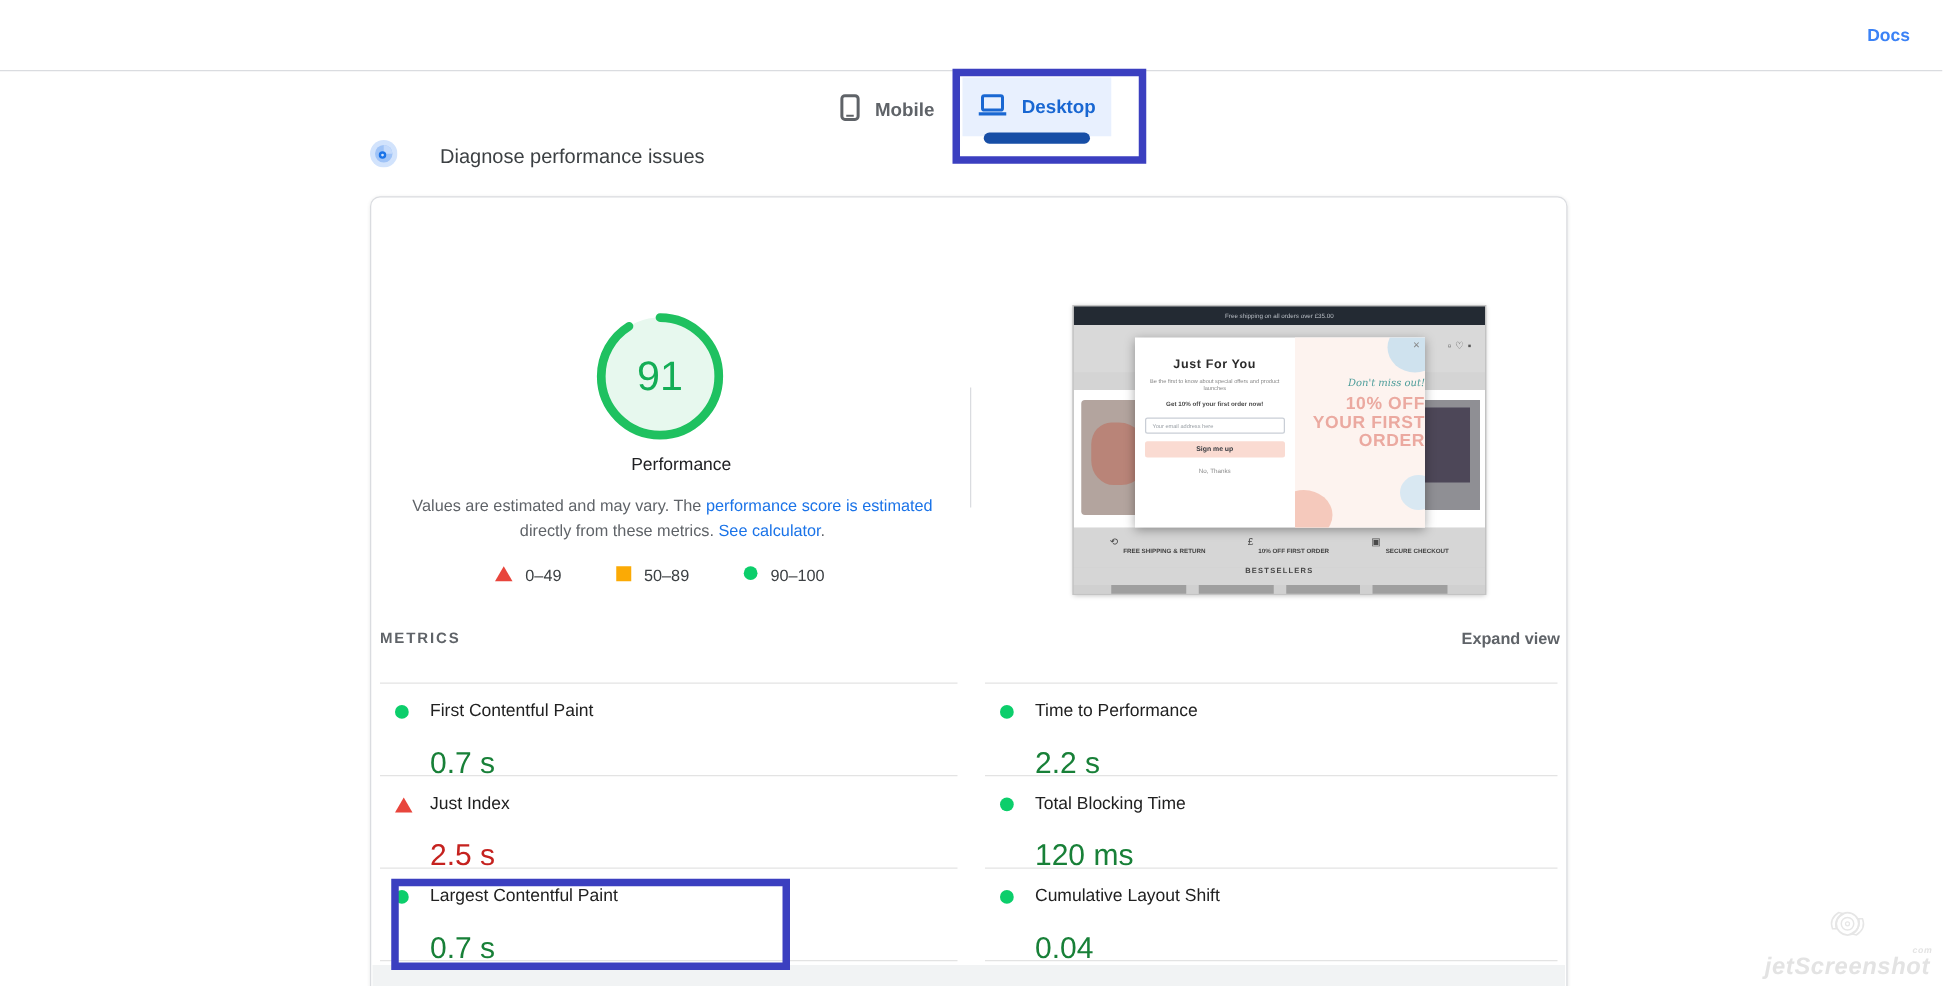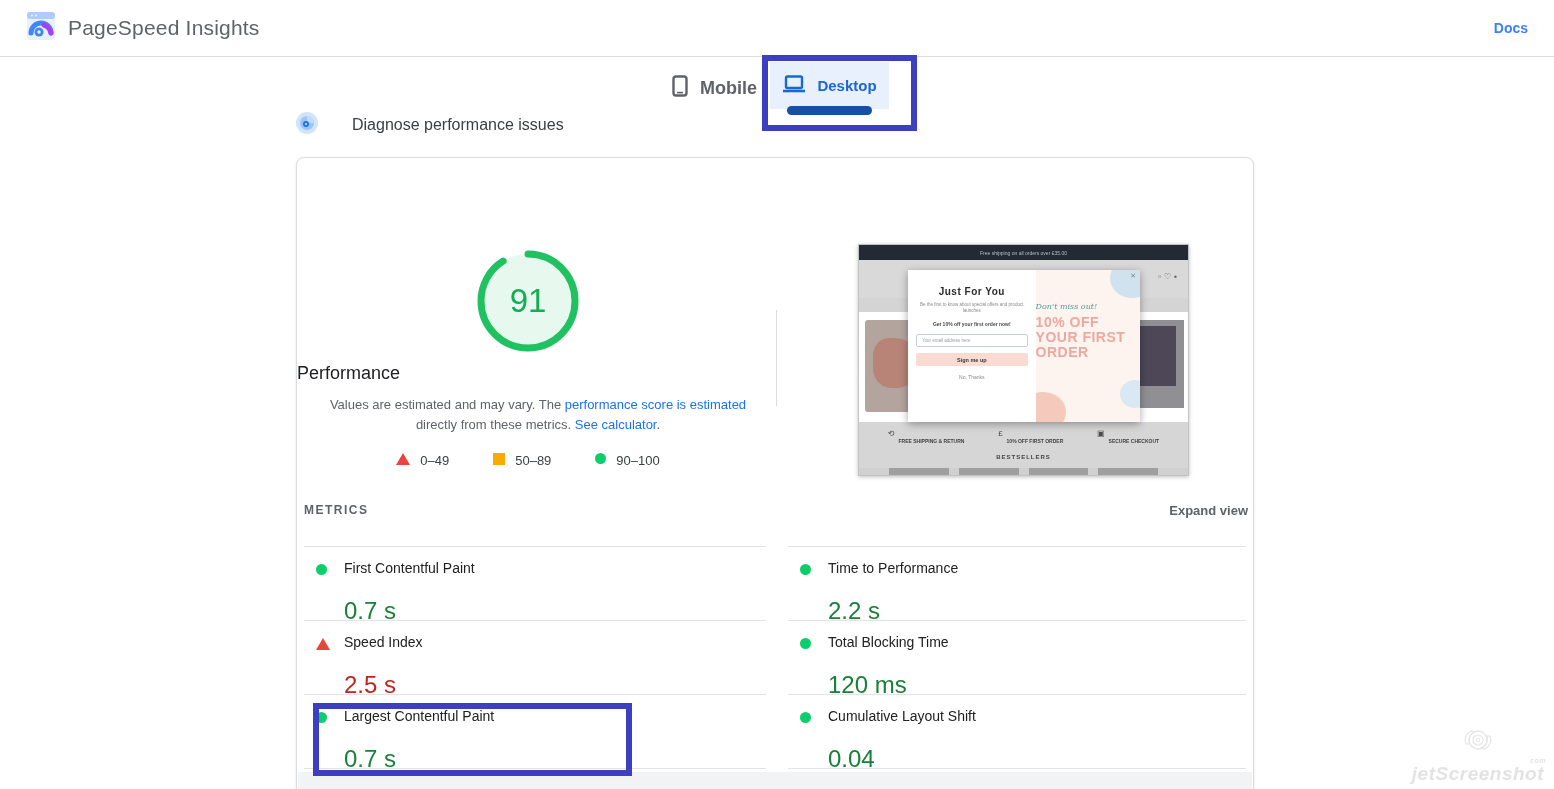--- a/index.html
+++ b/index.html
@@ -130,21 +130,6 @@
 <body>
 
 <div class="header">
-  <div class="logo">
-    <span>
-      <svg width="30" height="30" viewBox="0 0 30 30">
-        <rect x="1" y="1" width="28" height="28" rx="4" fill="#e8f0fe"></rect>
-        <rect x="1" y="1" width="28" height="7" rx="3" fill="#aecbfa"></rect>
-        <circle cx="6" cy="4.5" r="1.1" fill="#e8f0fe"></circle>
-        <circle cx="10" cy="4.5" r="1.1" fill="#e8f0fe"></circle>
-        <path d="M5 22 A10 10 0 0 1 25 22" fill="none" stroke="#4285f4" stroke-width="5" stroke-linecap="round"></path>
-        <path d="M18 14 A10 10 0 0 1 25 22" fill="none" stroke="#a142f4" stroke-width="5" stroke-linecap="round"></path>
-        <circle cx="13" cy="21" r="4.5" fill="#4285f4"></circle>
-        <circle cx="13" cy="21" r="1.8" fill="#e8f0fe"></circle>
-      </svg>
-    </span>
-    <span class="app-title">PageSpeed Insights</span>
-  </div>
   <span class="docs-link">Docs</span>
 </div>
 

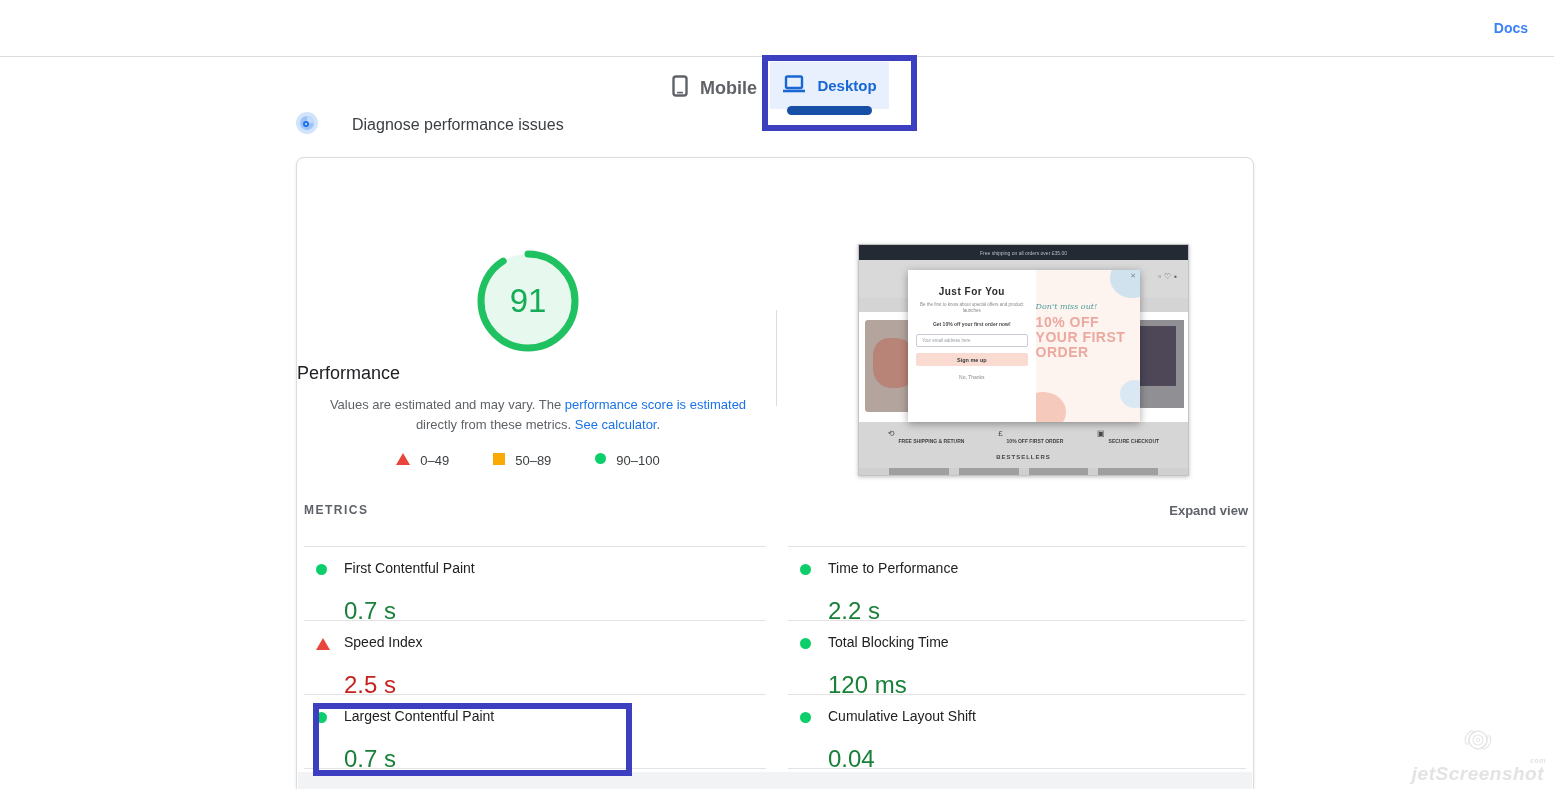--- a/index.html
+++ b/index.html
@@ -17,7 +17,7 @@
 
   
   .tab-mobile { position:absolute; top:75px; left:672px; display:flex; align-items:center; gap:12px;
-    color:#5f6368; font-size:18px; font-weight:bold; cursor:pointer; }
+    color:#5f6368; font-size:15px; font-weight:bold; cursor:pointer; }
   .tab-desktop-bg { position:absolute; top:62px; left:770px; width:119px; height:47px;
     background:#e8f0fe; display:flex; align-items:center; justify-content:center; gap:11px;
     color:#1967d2; font-size:15px; font-weight:bold; cursor:pointer; }

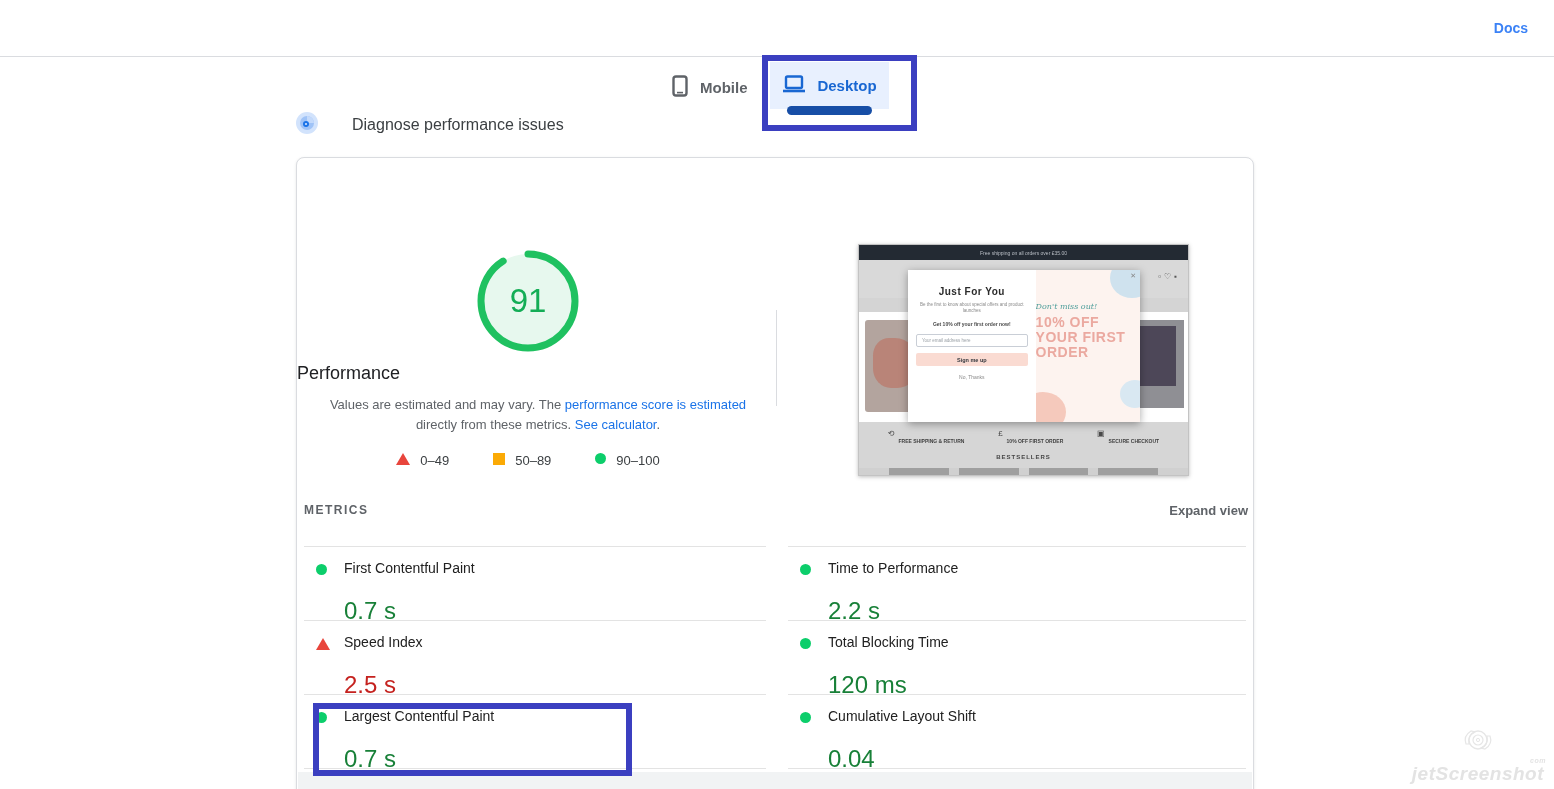--- a/index.html
+++ b/index.html
@@ -85,7 +85,7 @@
   .t-pop-btn { margin-top:6px; height:13px; background:#fadbd2; border-radius:2px; font-size:5.5px;
     font-weight:bold; color:#33373d; display:flex; align-items:center; justify-content:center; cursor:pointer; }
   .t-pop-no { font-size:5px; color:#8a8a8a; margin-top:8px; }
-  .t-pop-right { width:45%; position:relative; background:#fdf3ef; overflow:hidden; text-align:left; }
+  .t-pop-right { width:45%; position:relative; background:#fdf3ef; overflow:hidden; text-align:right; }
   .t-blob1 { position:absolute; right:-14px; top:-12px; width:44px; height:40px; background:#cfe2ee; border-radius:50%; }
   .t-blob2 { position:absolute; left:-16px; bottom:-10px; width:46px; height:40px; background:#f5c9bc; border-radius:50%; }
   .t-blob3 { position:absolute; right:-10px; bottom:14px; width:30px; height:28px; background:#d9e8f2; border-radius:50%; }

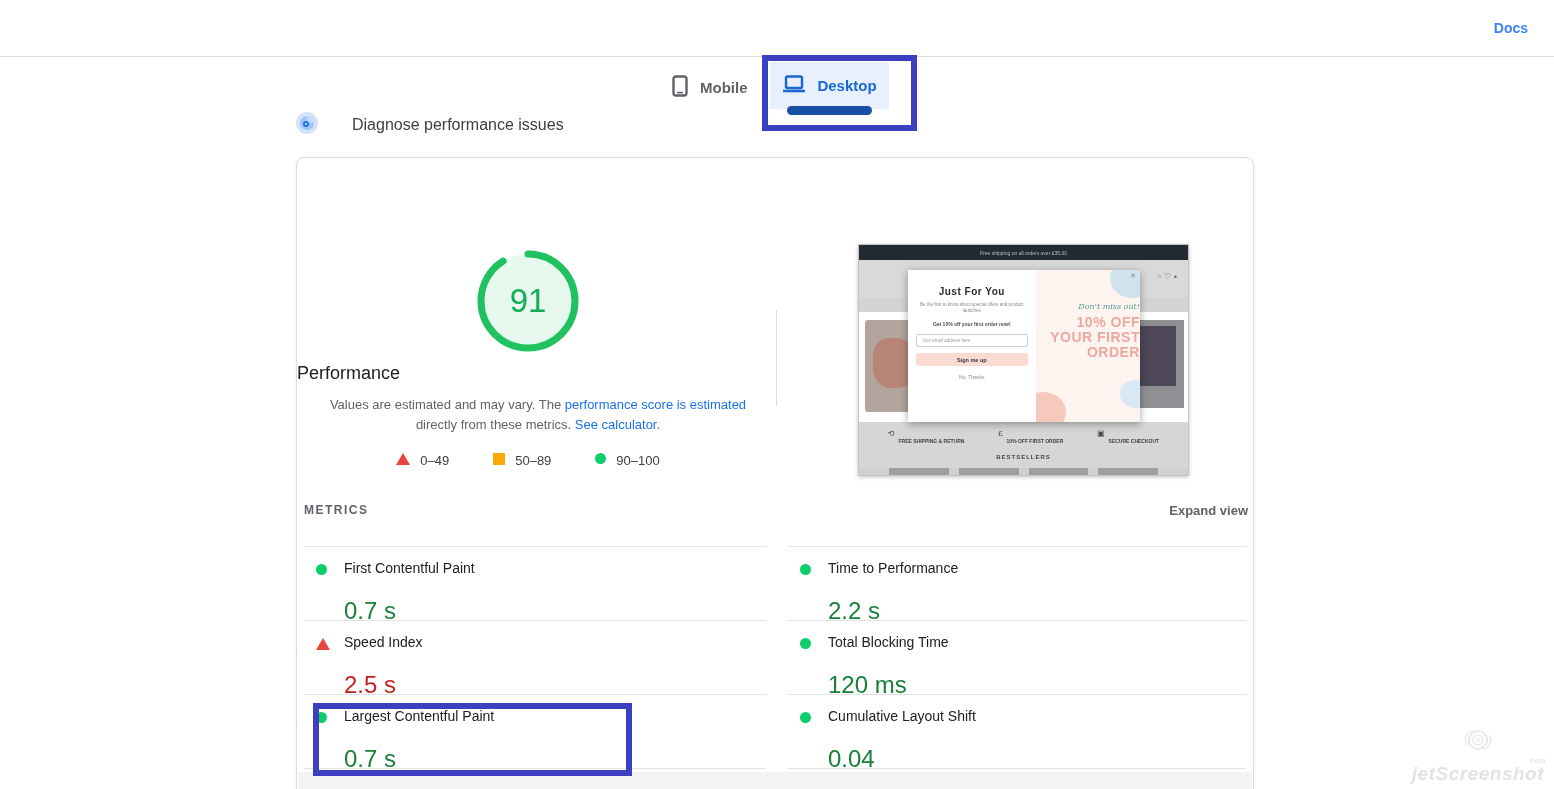--- a/index.html
+++ b/index.html
@@ -39,8 +39,8 @@
   .gauge-wrap { position:absolute; left:176px; top:88px; width:110px; height:110px; }
   .gauge-num { position:absolute; inset:0; display:flex; align-items:center; justify-content:center;
     font-size:33px; color:#14ad56; }
-  .perf-label { position:absolute; left:0; top:205px; width:462px; 
-    font-size:18px; color:#202124; }
+  .perf-label { position:absolute; left:17px; top:205px; width:462px; text-align:center;
+    font-size:14px; color:#202124; }
   .score-desc { position:absolute; left:21px; top:237px; width:440px; text-align:center;
     font-size:13px; line-height:20px; color:#5f6368; }
   .score-desc .lnk { color:#1a73e8; cursor:pointer; }

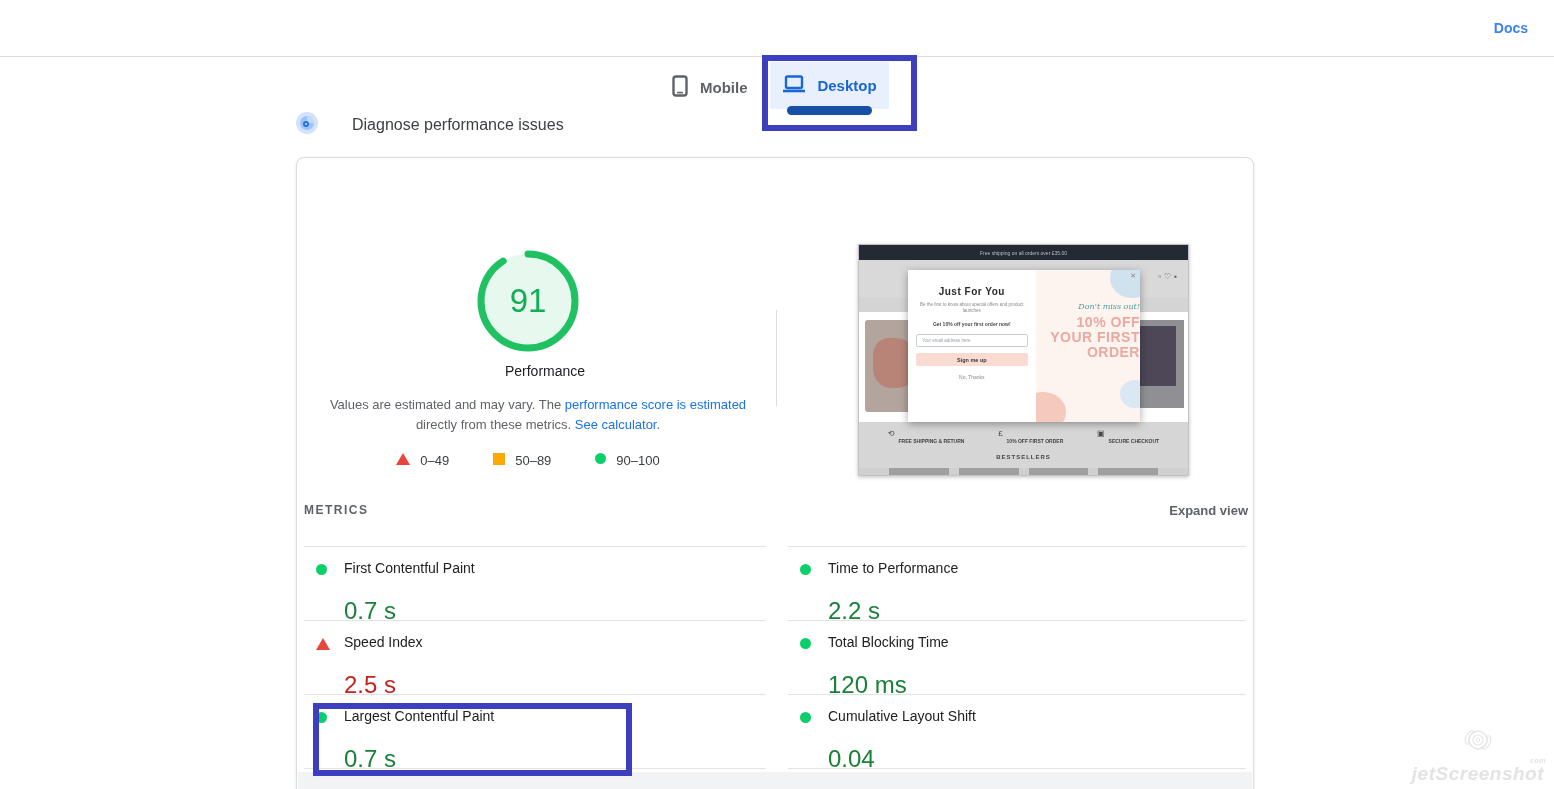--- a/index.html
+++ b/index.html
@@ -286,7 +286,7 @@
     </div>
     <div class="metric">
       <span class="icon tri"></span>
-      <div class="m-label">Speed Index</div>
+      <div class="m-label">Just Index</div>
       <div class="m-value val-poor">2.5 s</div>
     </div>
     <div class="metric">

